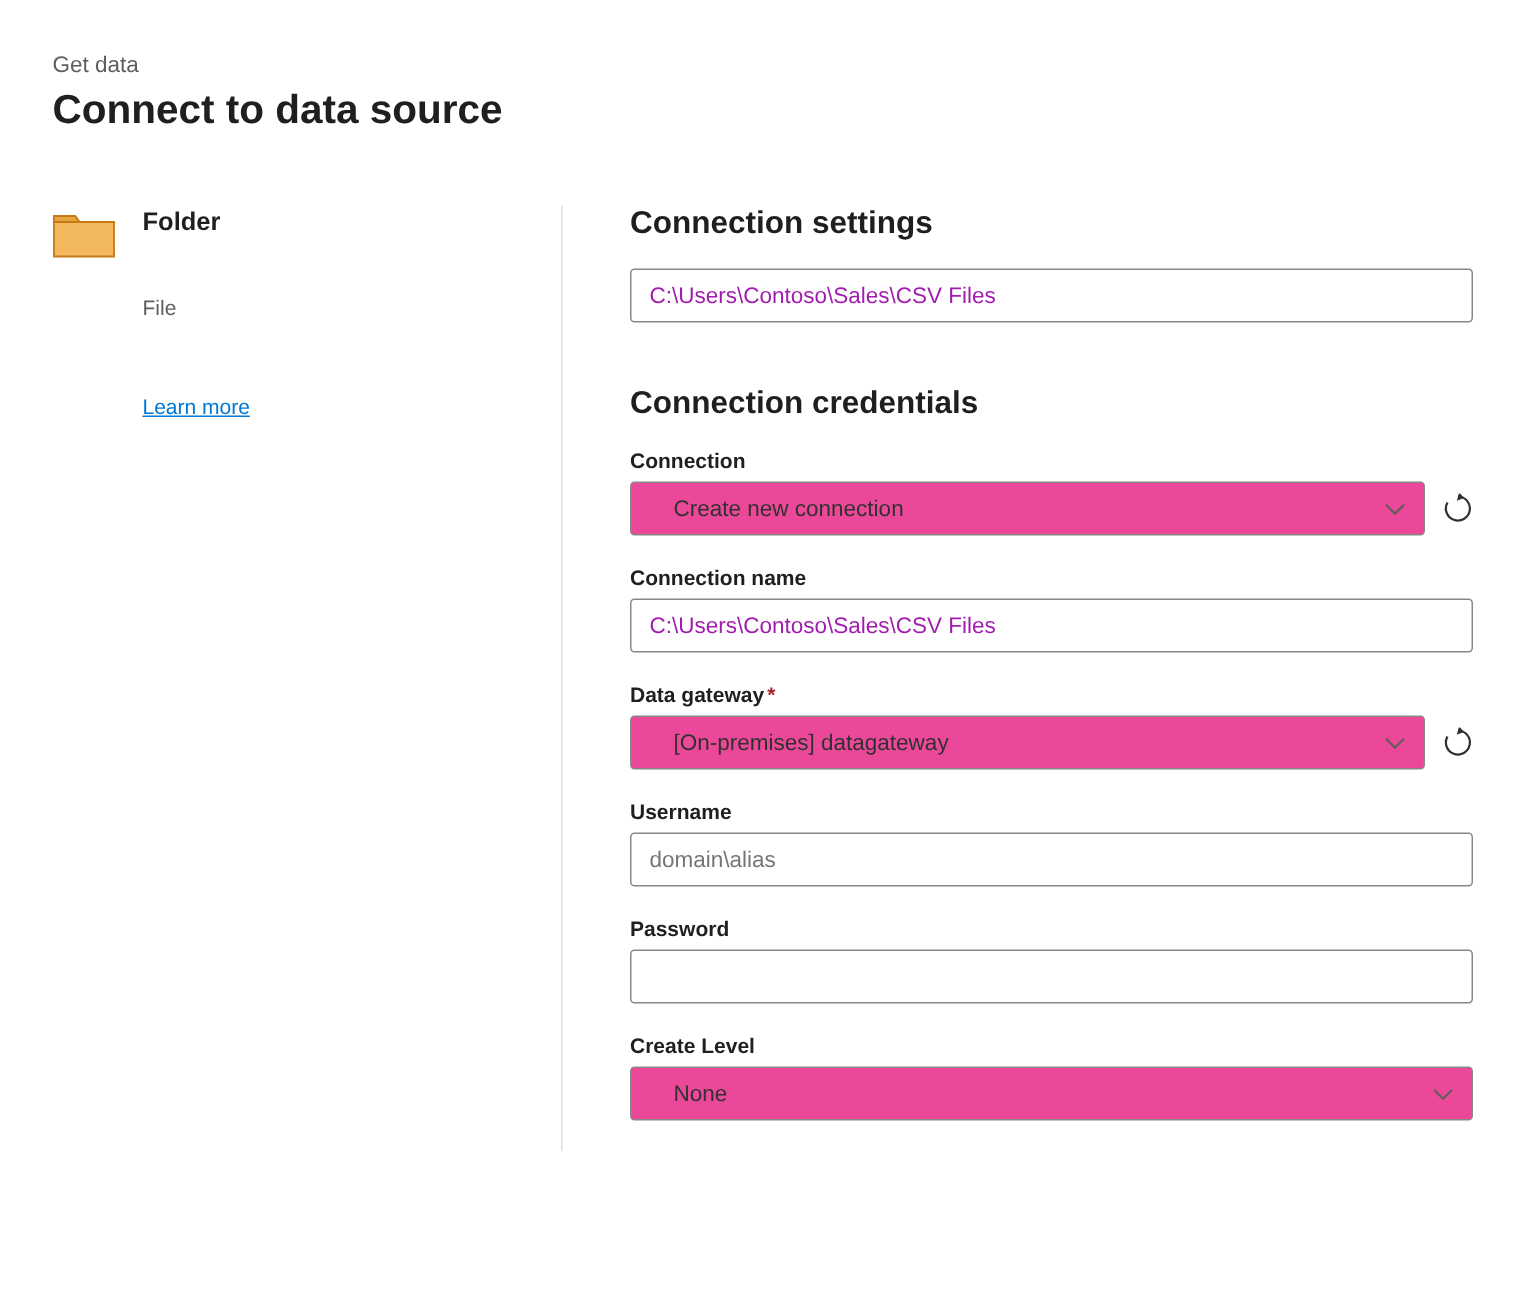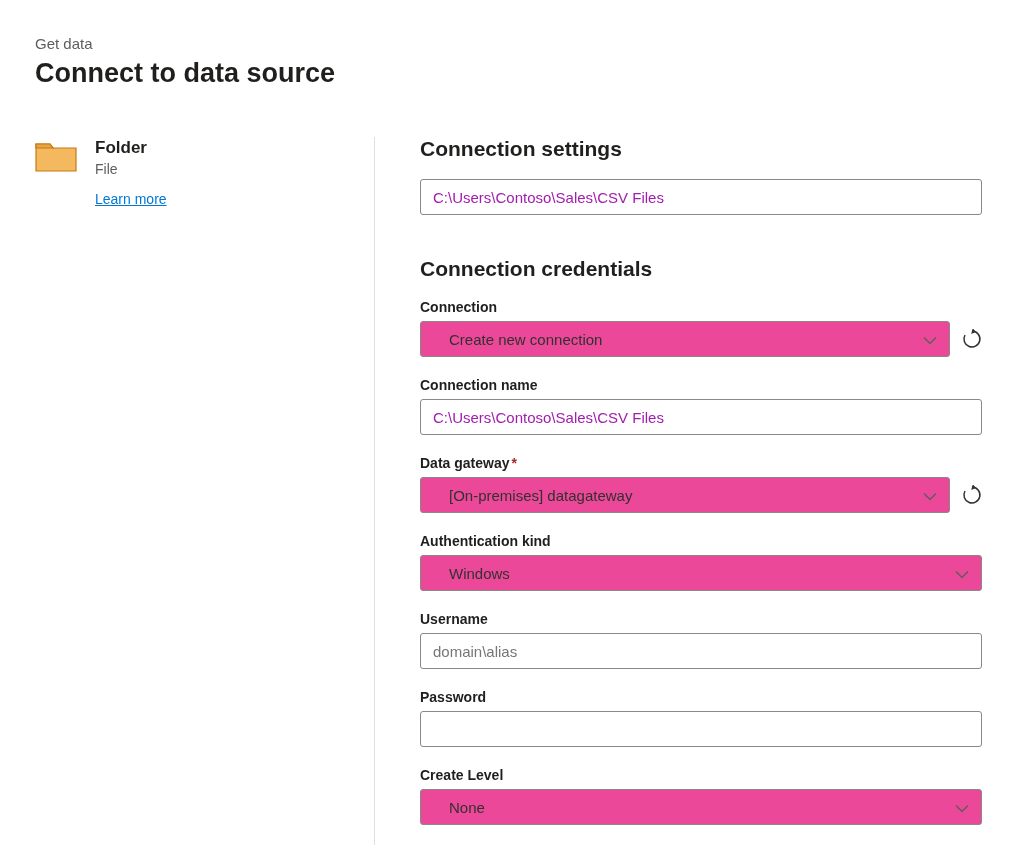--- a/index.html
+++ b/index.html
@@ -54,6 +54,7 @@
     .source-info {
       display: flex;
       flex-direction: column;
+      gap: 36px;
     }
     .source-name {
       font-size: 17px;

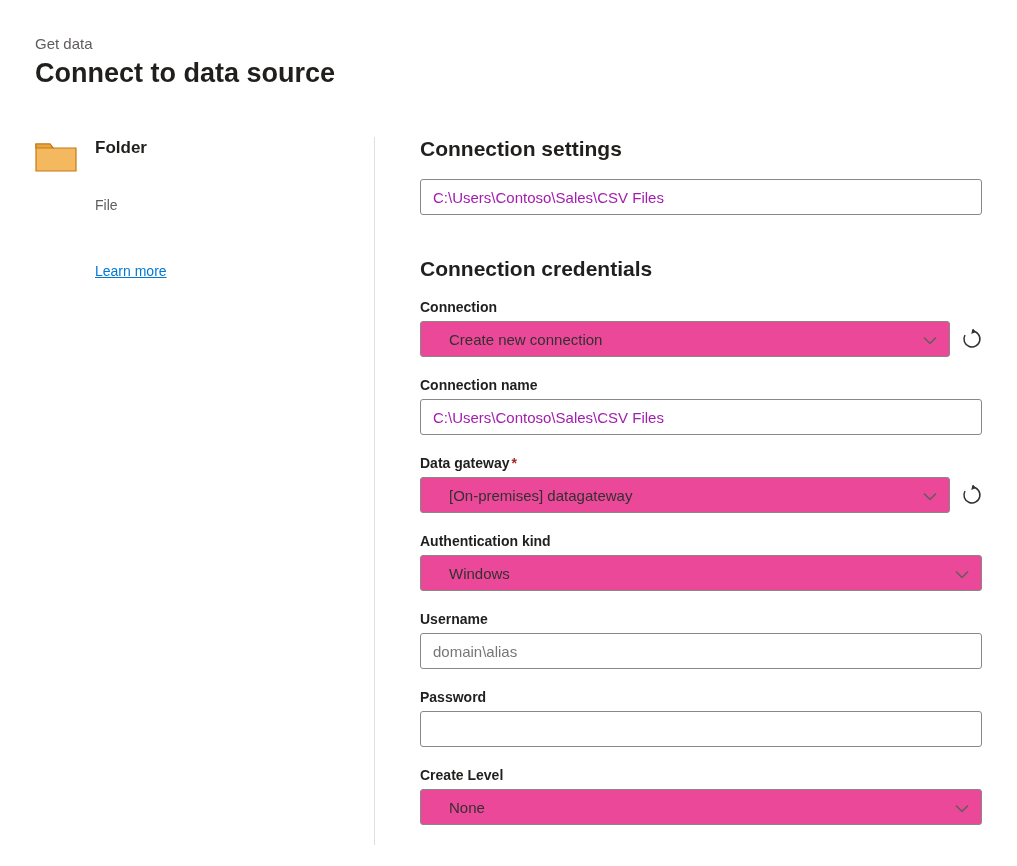--- a/index.html
+++ b/index.html
@@ -247,19 +247,6 @@
       </div>
     </div>
 
-    <div class="field-row">
-      <label class="field-label">Authentication kind</label>
-      <div class="select-wrapper-standalone">
-        <div class="select-input">
-          <span>Windows</span>
-          <span class="chevron">
-            <svg width="14" height="8" viewBox="0 0 14 8">
-                <path d="M1 1 L7 7 L13 1" stroke="#605e5c" stroke-width="1.5" fill="none"></path>
-              </svg>
-          </span>
-        </div>
-      </div>
-    </div>
 
     <div class="field-row">
       <label class="field-label">Username</label>

